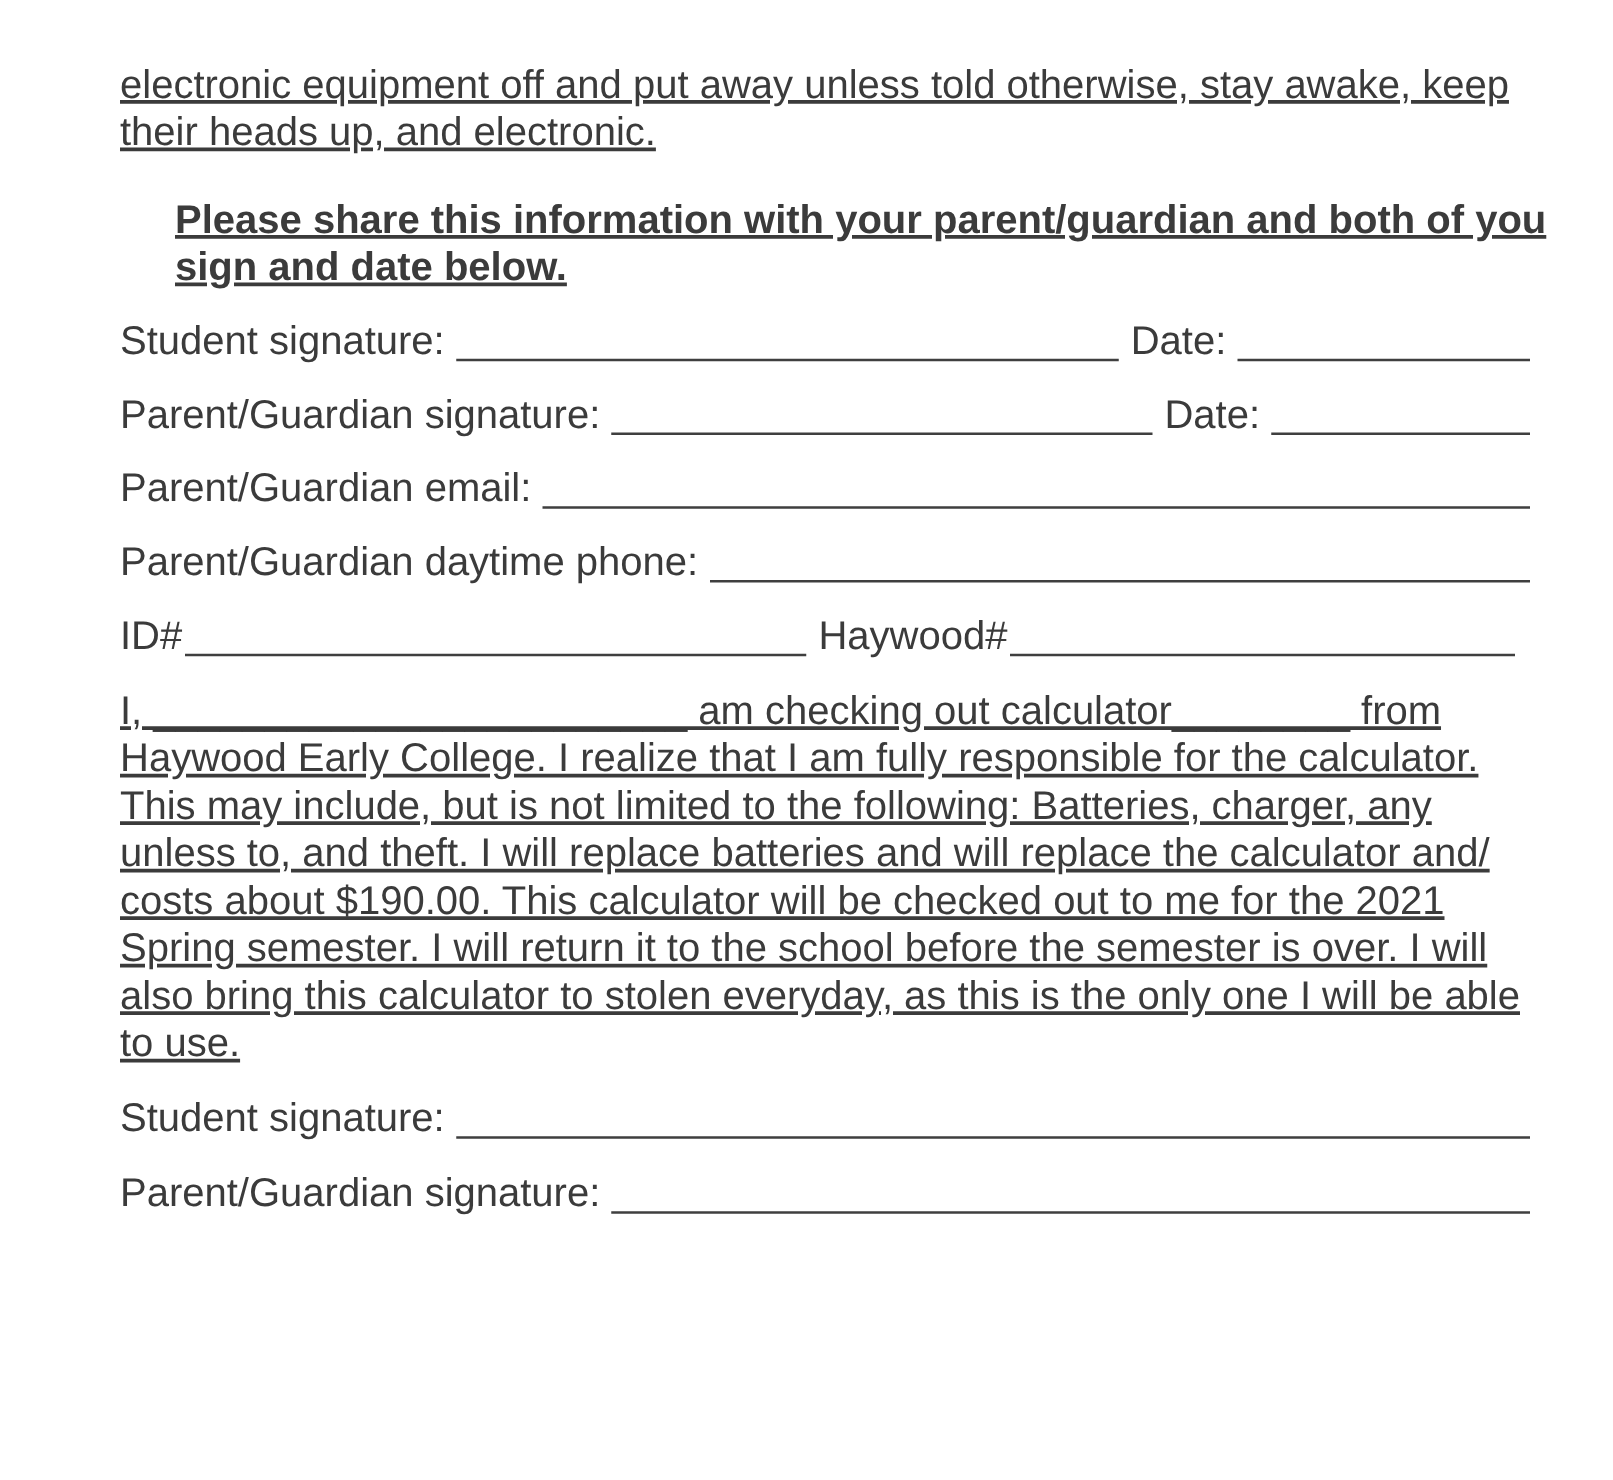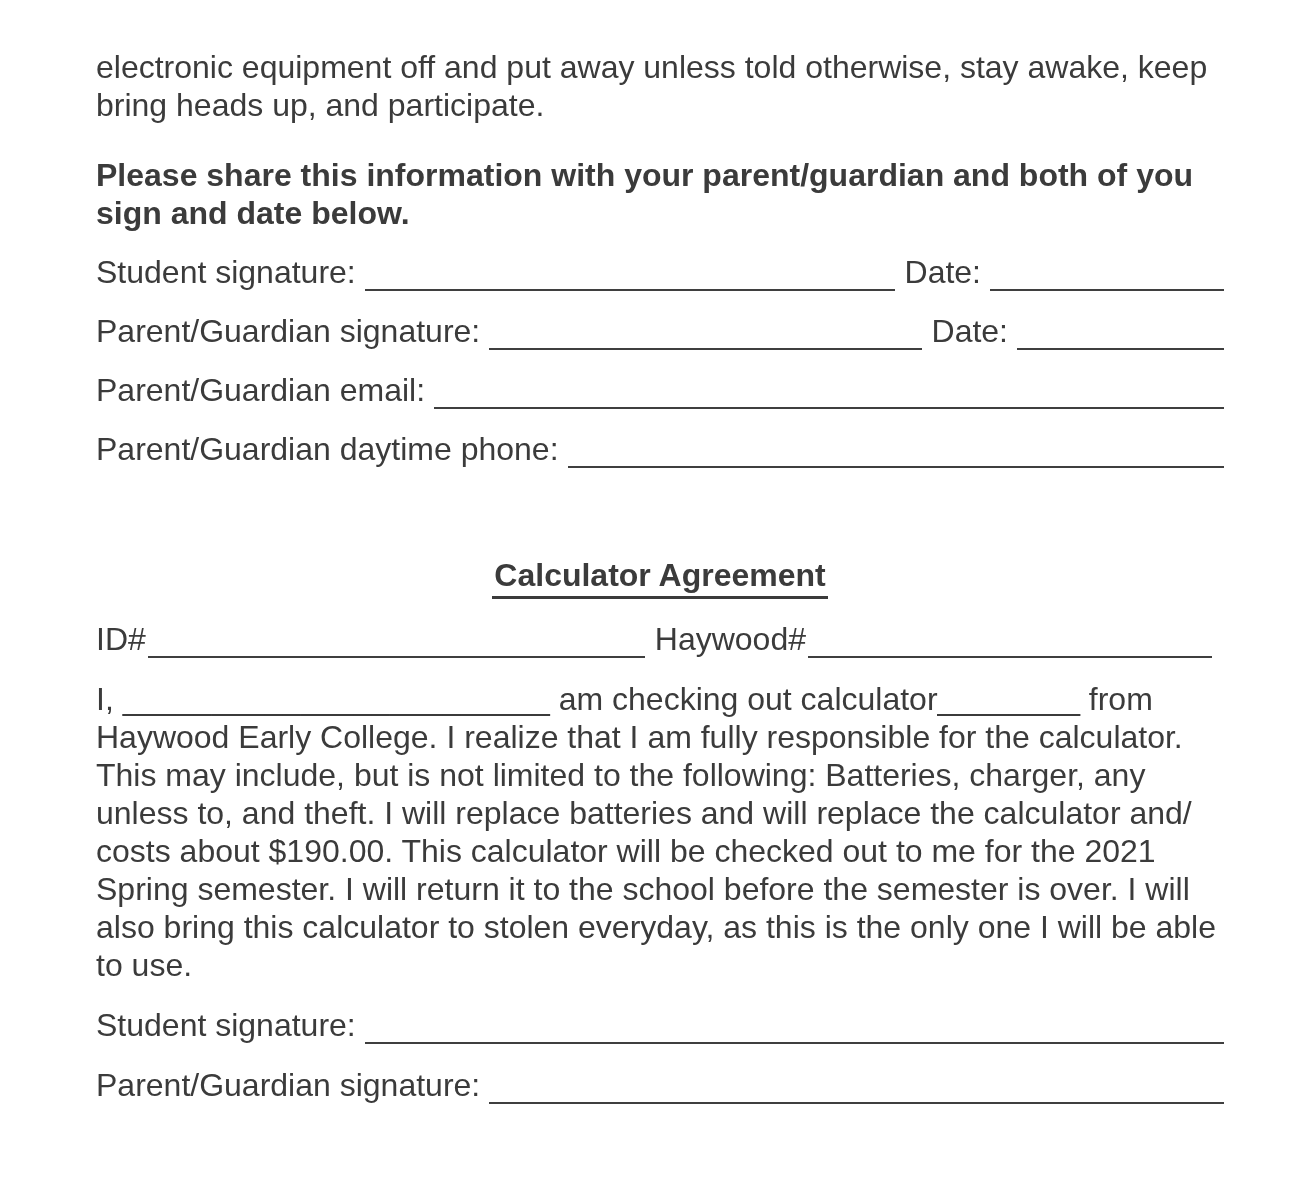--- a/index.html
+++ b/index.html
@@ -17,7 +17,7 @@
     color: #3b3b3b;
   }
   .para { margin: 0; }
-  .tline { white-space: nowrap; }
+  .tline { white-space: nowrap; text-decoration: underline; }
   .bold { font-weight: bold; }
   .notice { margin-top: 32px; }
 

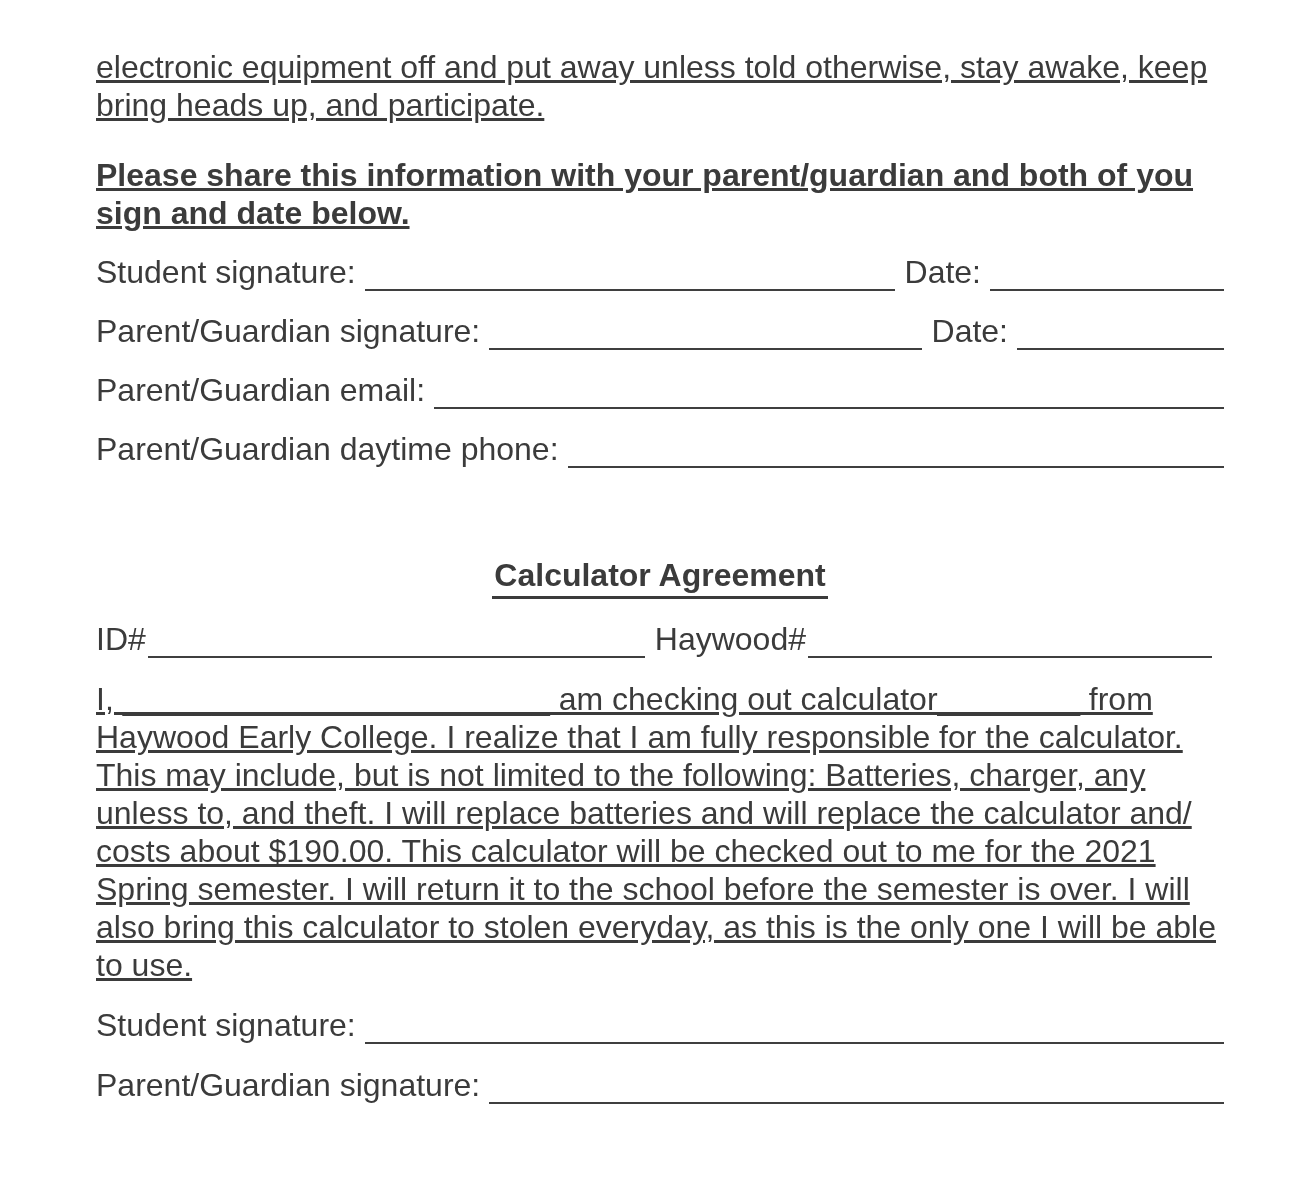--- a/index.html
+++ b/index.html
@@ -61,7 +61,7 @@
 
   <p class="para">
     <span class="tline" style="display:block">electronic equipment off and put away unless told otherwise, stay awake, keep</span>
-    <span class="tline" style="display:block">bring heads up, and participate.</span>
+    <span class="tline" style="display:block">their heads up, and electronic.</span>
   </p>
 
   <p class="para bold notice">

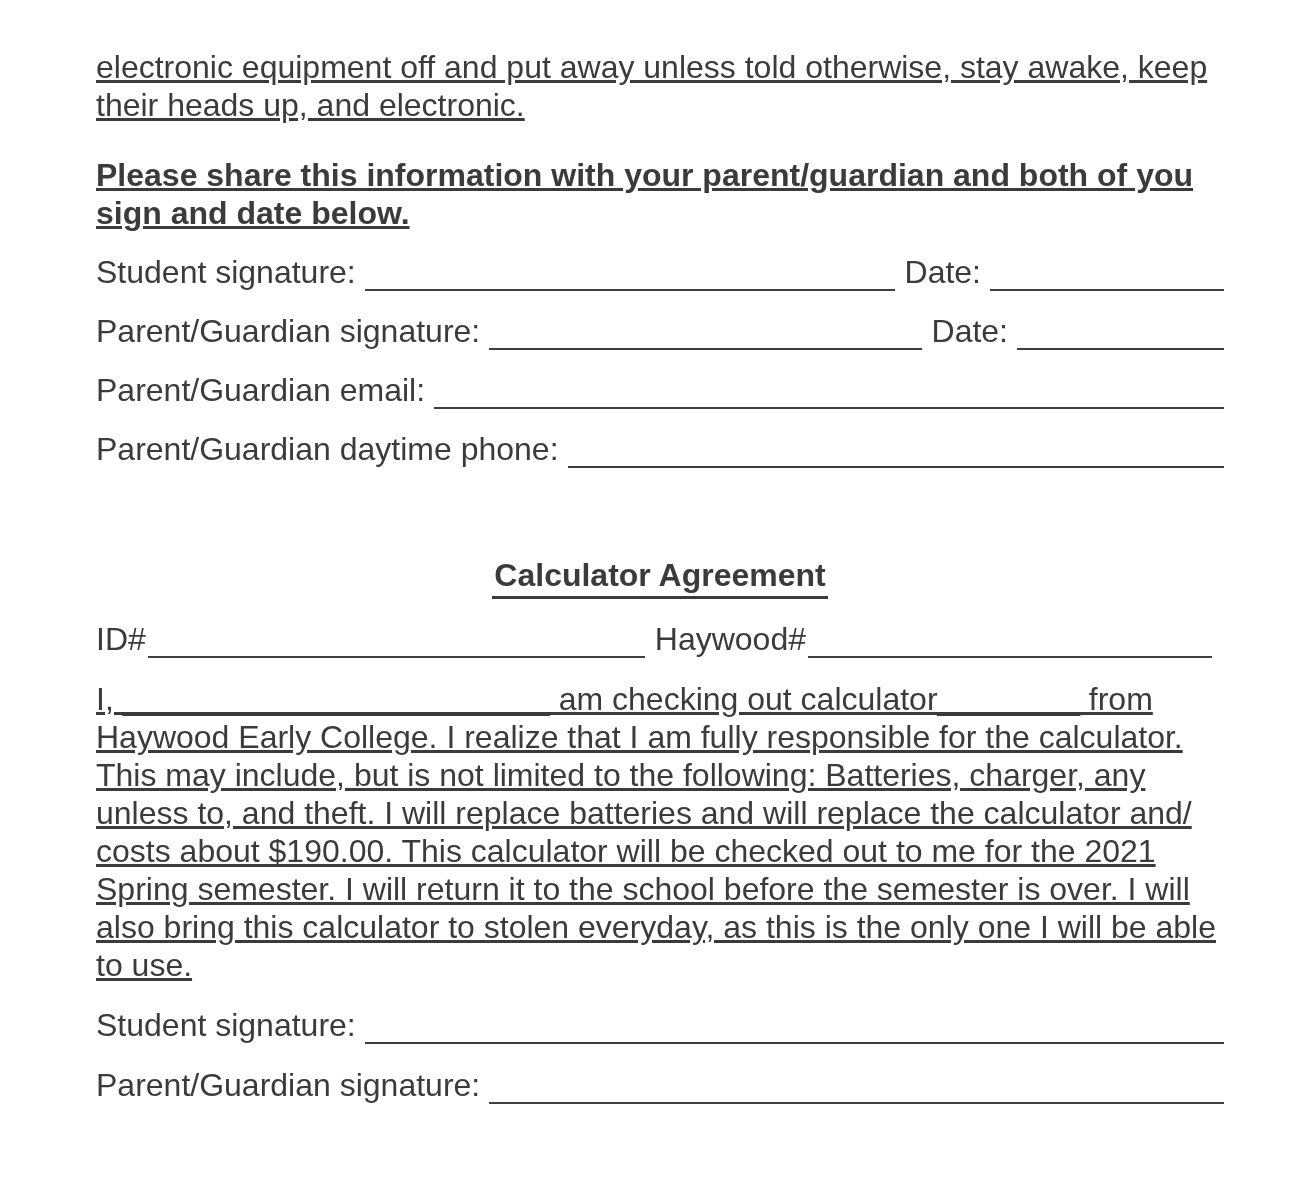--- a/index.html
+++ b/index.html
@@ -19,7 +19,7 @@
   .para { margin: 0; }
   .tline { white-space: nowrap; text-decoration: underline; }
   .bold { font-weight: bold; }
-  .notice { margin-top: 32px; }
+  .notice { margin-top: 32px; margin-left: 44px; }
 
   .row { display: flex; align-items: flex-end; margin-top: 21px; }
   .label { flex: 0 0 auto; white-space: pre; }

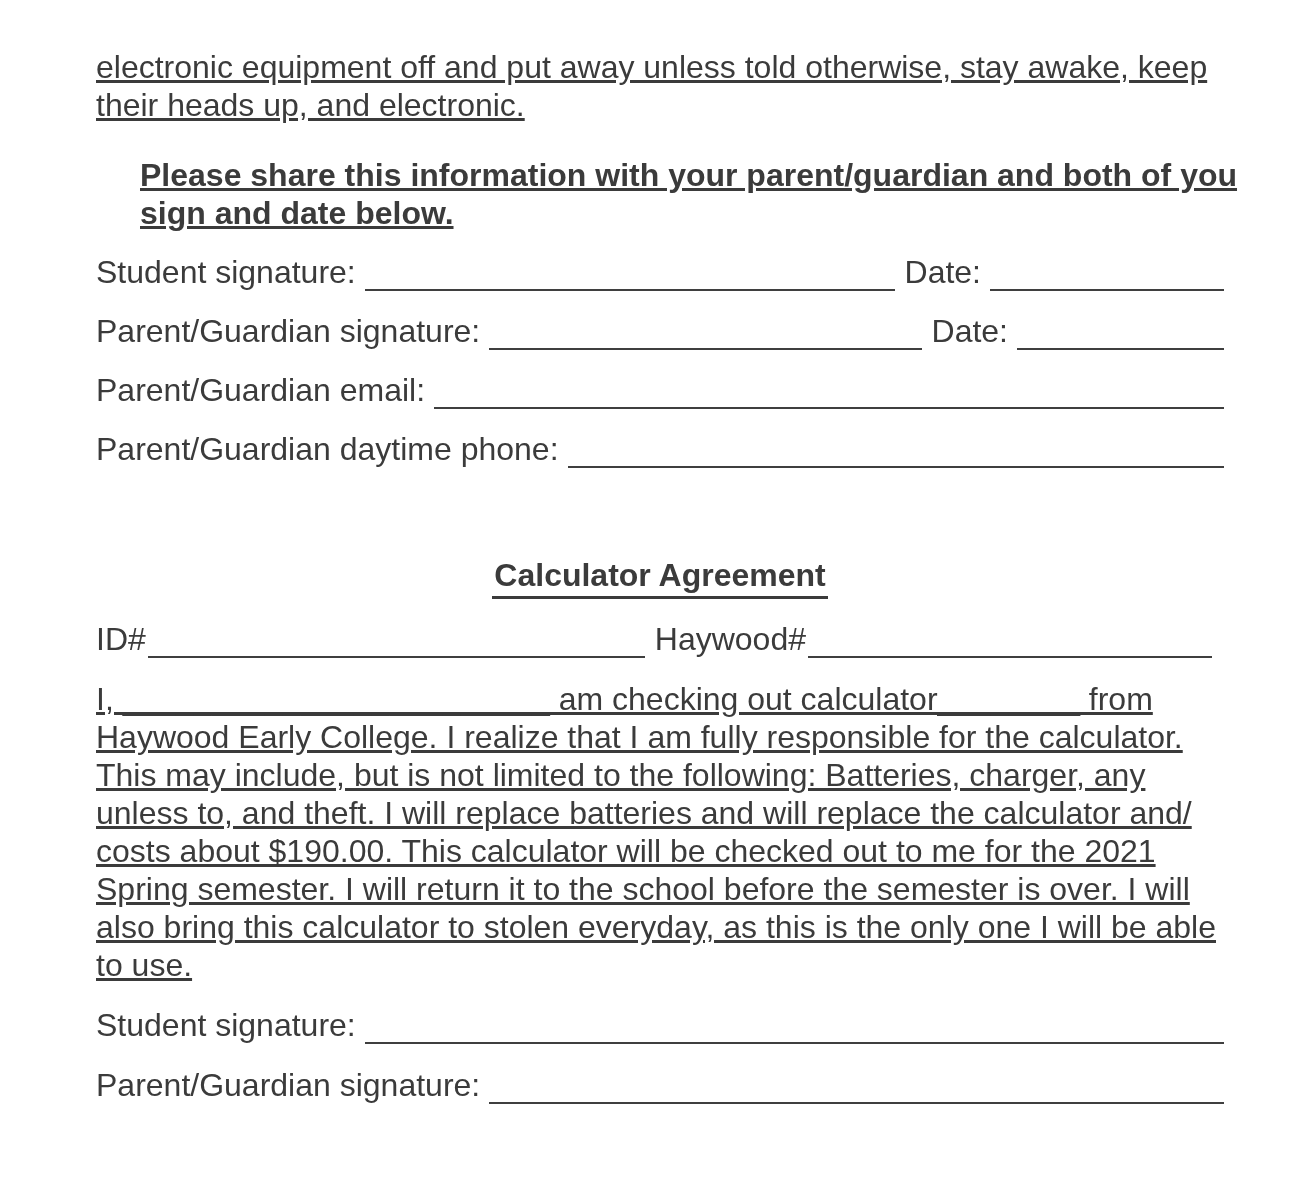--- a/index.html
+++ b/index.html
@@ -21,7 +21,7 @@
   .bold { font-weight: bold; }
   .notice { margin-top: 32px; margin-left: 44px; }
 
-  .row { display: flex; align-items: flex-end; margin-top: 21px; }
+  .row { display: flex; align-items: center; margin-top: 21px; }
   .label { flex: 0 0 auto; white-space: pre; }
   .line {
     flex: 1 1 auto;

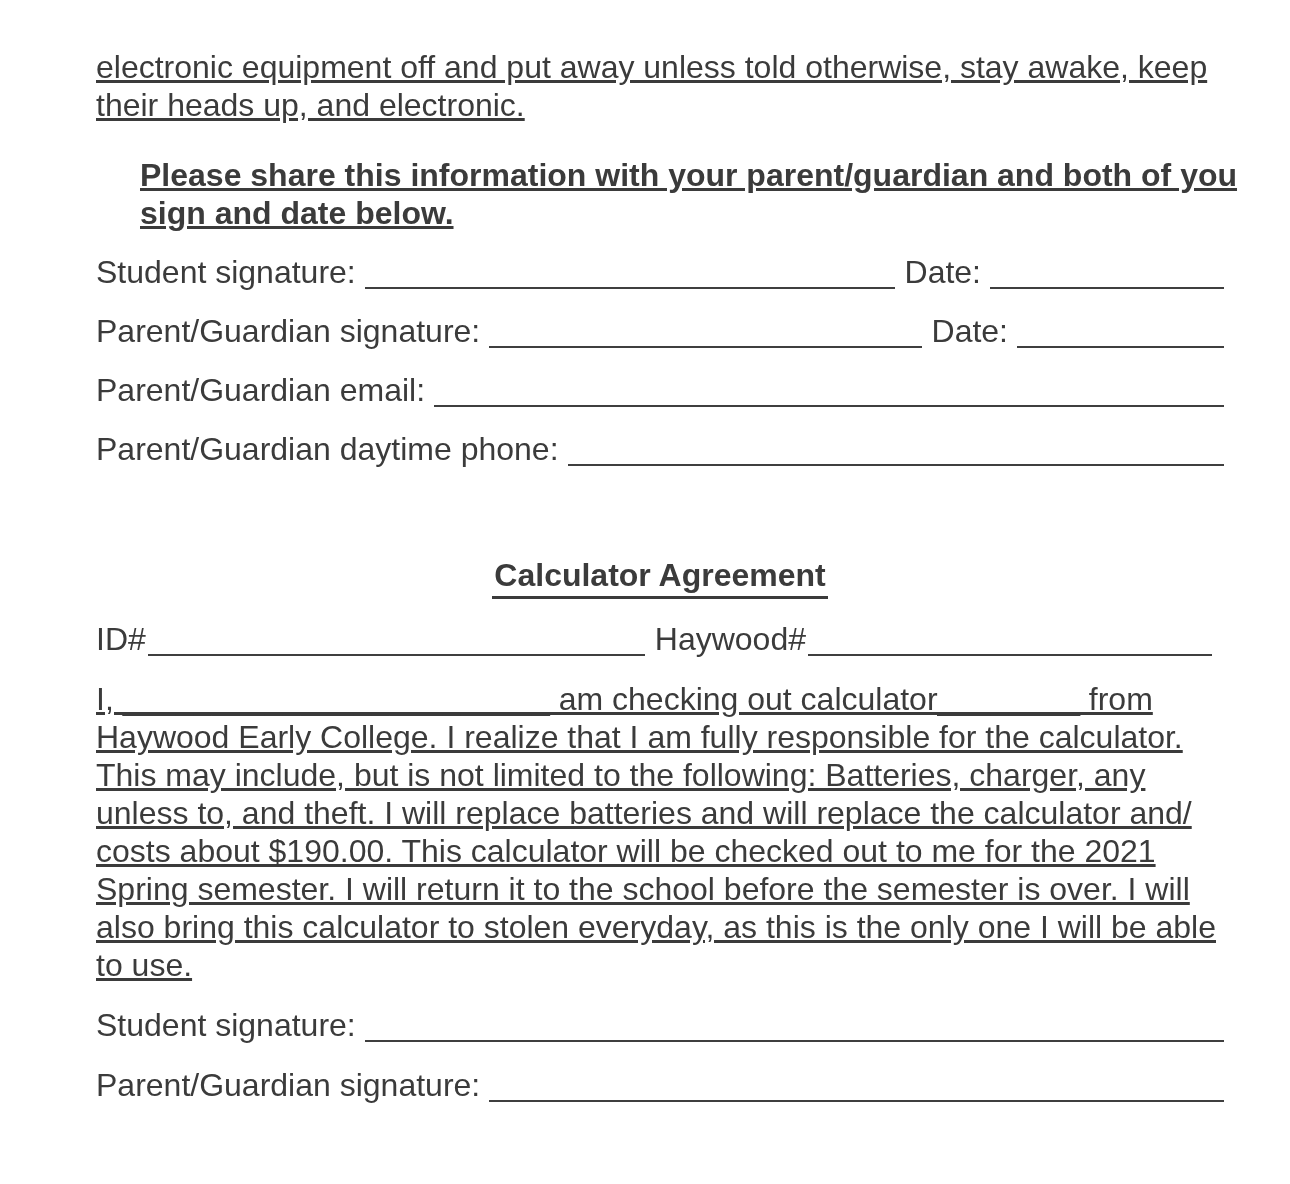--- a/index.html
+++ b/index.html
@@ -93,9 +93,6 @@
     <span class="line"></span>
   </div>
 
-  <h2 class="title">
-    <span class="u">Calculator Agreement</span>
-  </h2>
 
   <div class="row">
     <span class="label">ID#</span>

